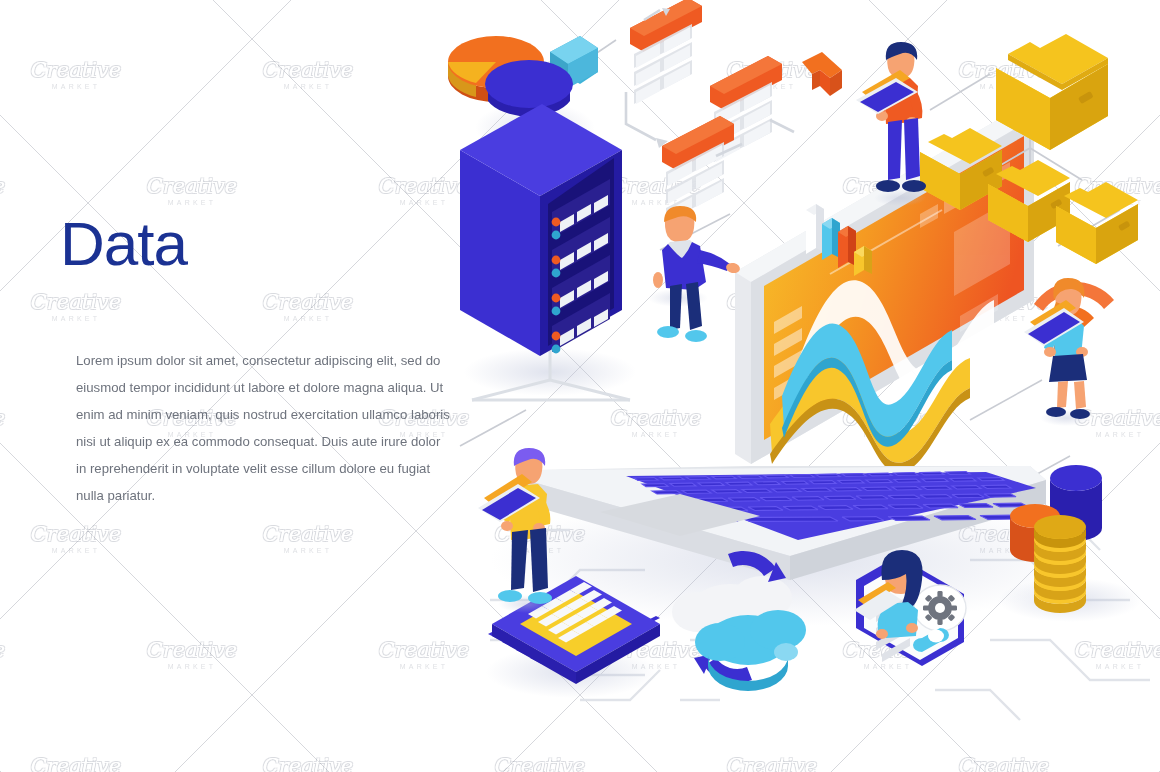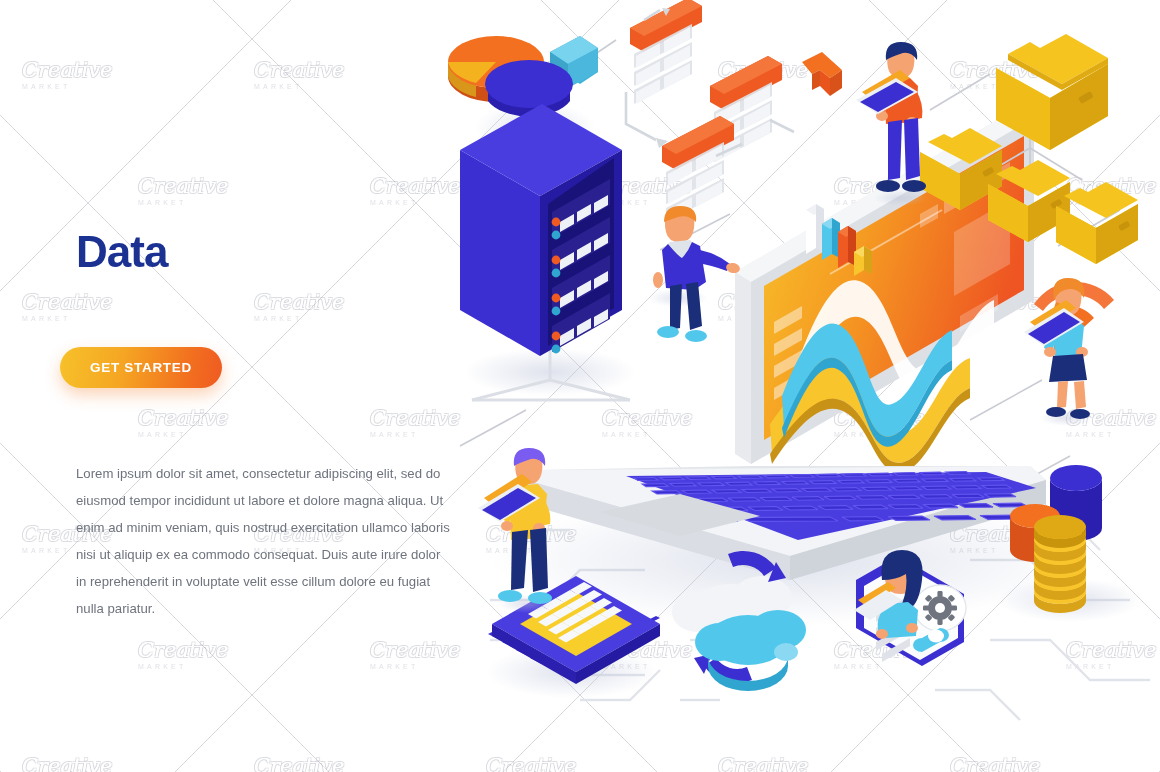--- a/index.html
+++ b/index.html
@@ -25,7 +25,7 @@
   }
   .wm-mark{
     position:absolute;
-    width:108px;
+    width:108px;text-align:center;
     pointer-events:none;
     user-select:none;
     opacity:.40;

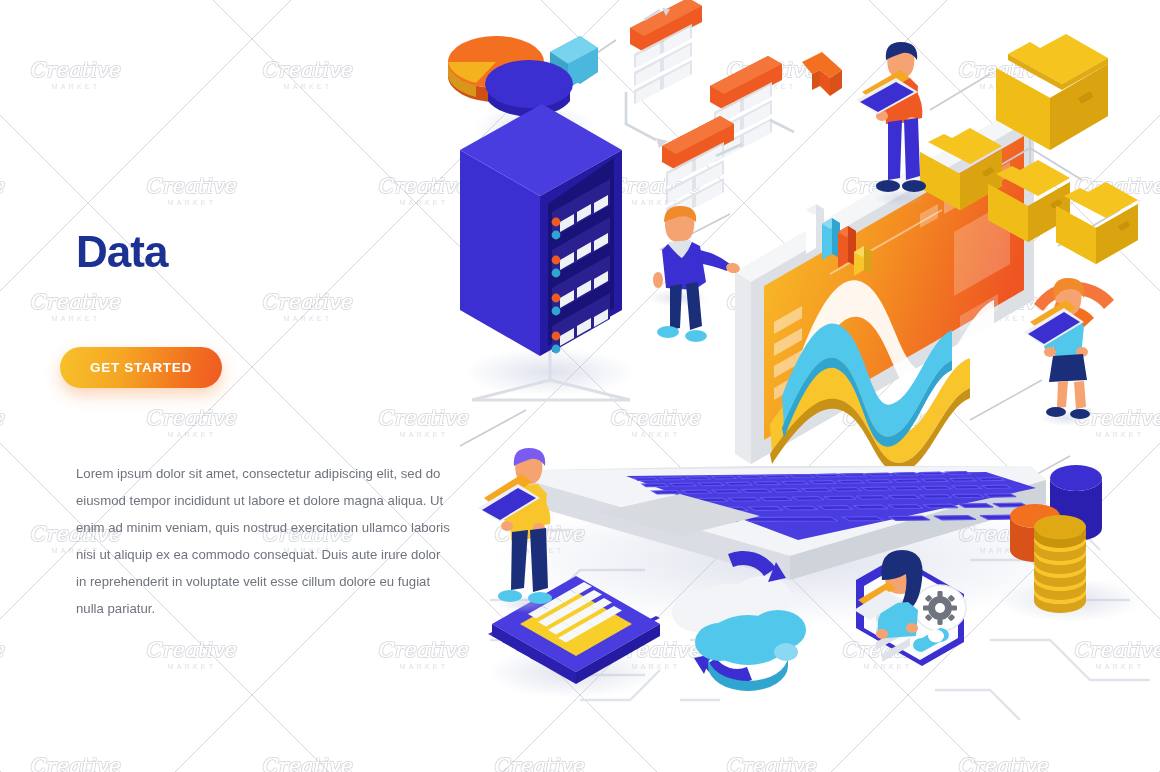--- a/index.html
+++ b/index.html
@@ -51,10 +51,10 @@
   
   .copy{position:absolute;left:60px;top:214px;width:380px;z-index:6;}
   .headline{
-    margin:16px;
-    font-size:44px;
+    margin:0;
+    font-size:62px;
     line-height:.98;
-    font-weight:700;
+    font-weight:400;
     letter-spacing:-1px;
     color:#1b3293;
   }

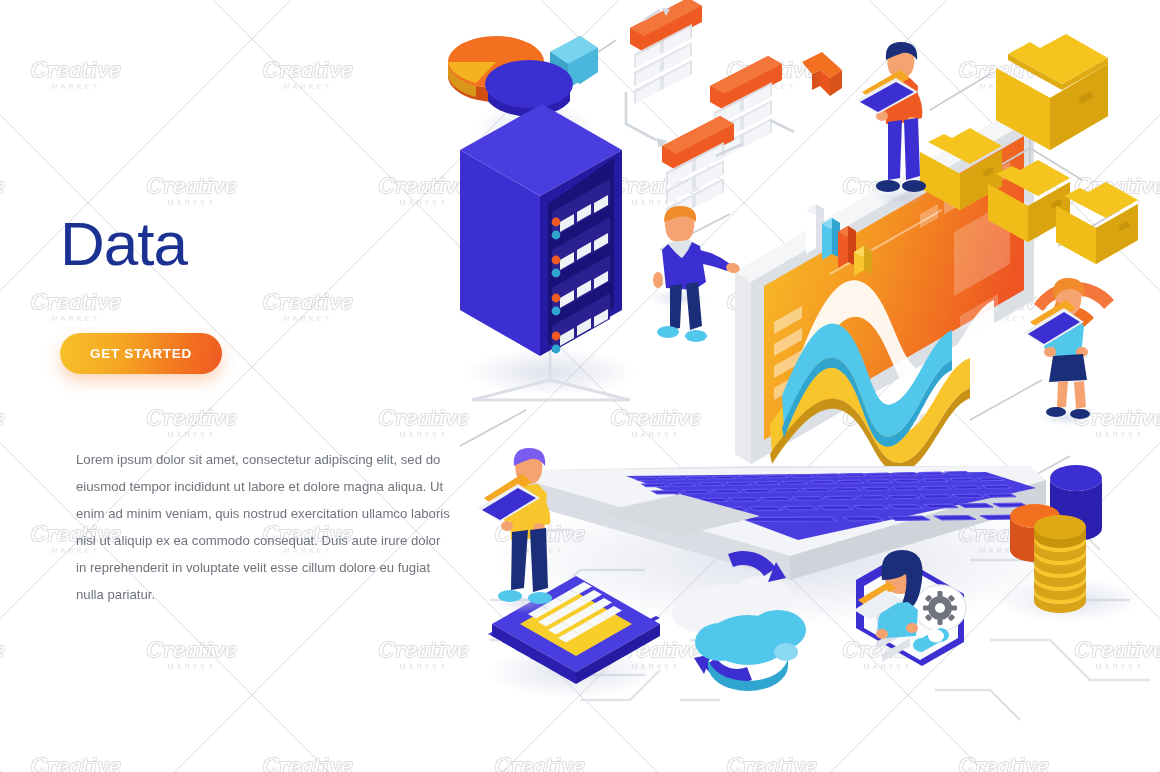--- a/index.html
+++ b/index.html
@@ -243,7 +243,6 @@
     <h1 class="headline">
       <span>Data</span><br>
     </h1>
-    <button class="cta">GET STARTED</button>
     <p class="body-copy">Lorem ipsum dolor sit amet, consectetur adipiscing elit, sed do eiusmod tempor incididunt ut labore et dolore magna aliqua. Ut enim ad minim veniam, quis nostrud exercitation ullamco laboris nisi ut aliquip ex ea commodo consequat. Duis aute irure dolor in reprehenderit in voluptate velit esse cillum dolore eu fugiat nulla pariatur.</p>
   </div>
 

